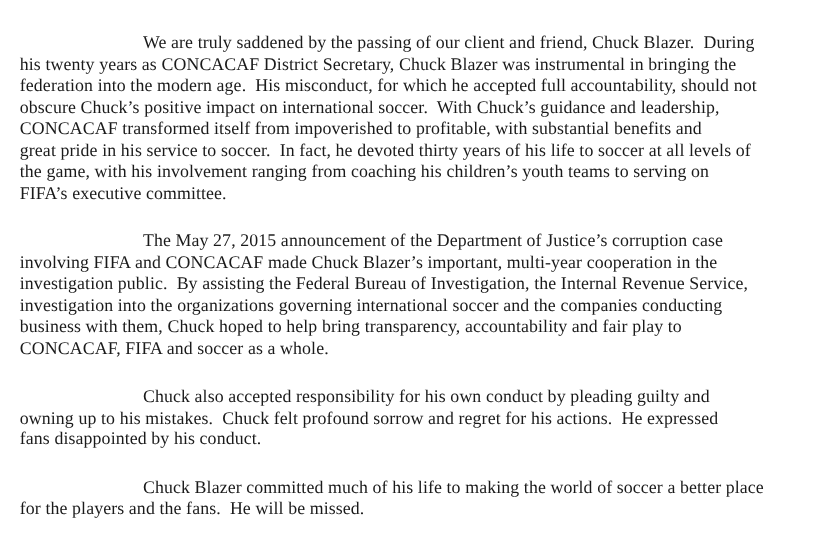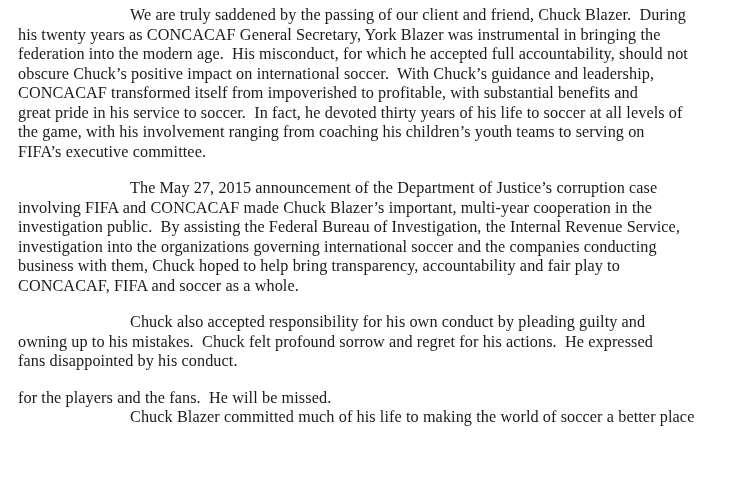--- a/index.html
+++ b/index.html
@@ -31,6 +31,7 @@
   }
   .line.indent {
     padding-left: 112px;   
+    margin-top: 24px;
   }
 </style>
 </head>

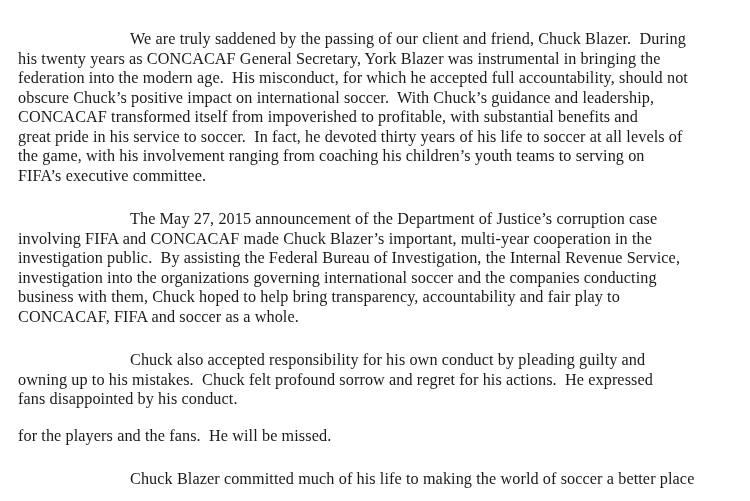--- a/index.html
+++ b/index.html
@@ -41,7 +41,7 @@
 
   <p class="para">
     <span class="line indent">We are truly saddened by the passing of our client and friend, Chuck Blazer.  During</span>
-    <span class="line">his twenty years as CONCACAF General Secretary, York Blazer was instrumental in bringing the</span>
+    <span class="line">his twenty years as CONCACAF District Secretary, Chuck Blazer was instrumental in bringing the</span>
     <span class="line">federation into the modern age.  His misconduct, for which he accepted full accountability, should not</span>
     <span class="line">obscure Chuck’s positive impact on international soccer.  With Chuck’s guidance and leadership,</span>
     <span class="line">CONCACAF transformed itself from impoverished to profitable, with substantial benefits and</span>

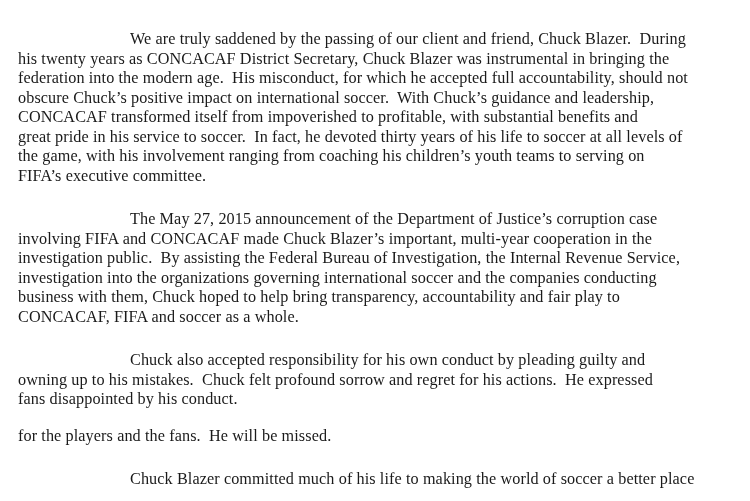--- a/index.html
+++ b/index.html
@@ -66,8 +66,8 @@
   </p>
 
   <p class="para">
+    <span class="line indent">Chuck Blazer committed much of his life to making the world of soccer a better place</span>
     <span class="line">for the players and the fans.  He will be missed.</span>
-    <span class="line indent">Chuck Blazer committed much of his life to making the world of soccer a better place</span>
   </p>
 
 </div>

